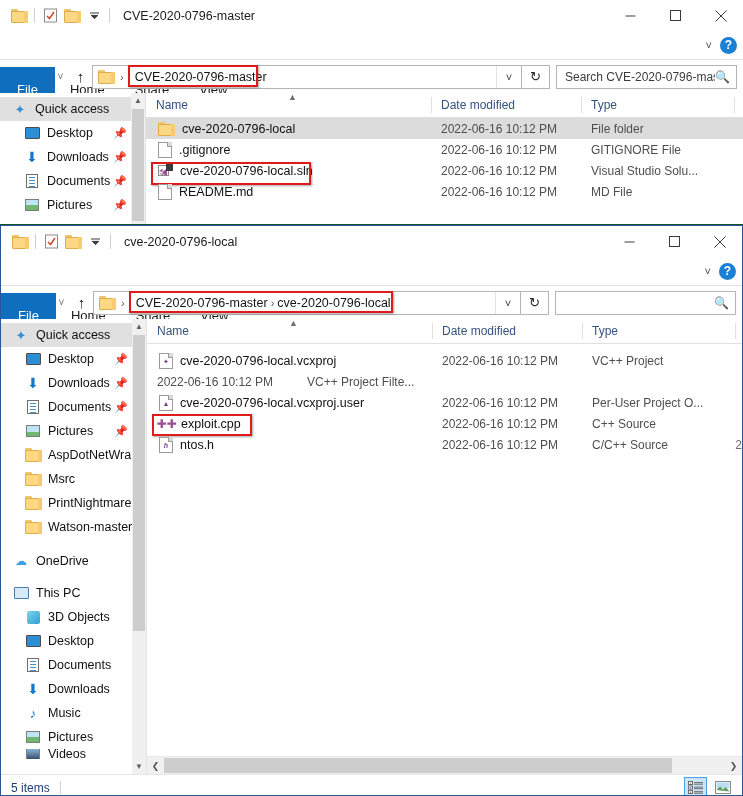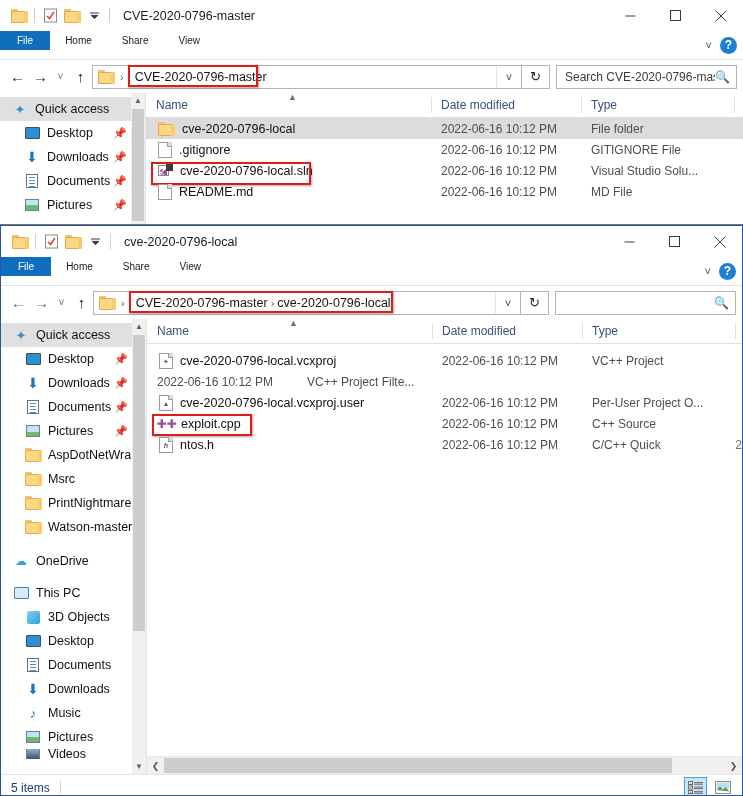--- a/index.html
+++ b/index.html
@@ -8,7 +8,7 @@
        -webkit-font-smoothing:antialiased;}
 
   
-  .window{position:absolute;background:#737373;border:1px solid #9ea7b0;box-sizing:border-box;
+  .window{position:absolute;background:#14532d;border:1px solid #9ea7b0;box-sizing:border-box;
           overflow:hidden;}
   .win1{left:0;top:0;width:743px;height:228px;border-top:none;border-left:none;border-right:none;}
   .win2{left:0;top:225px;width:743px;height:571px;border:1px solid #2b5797;}

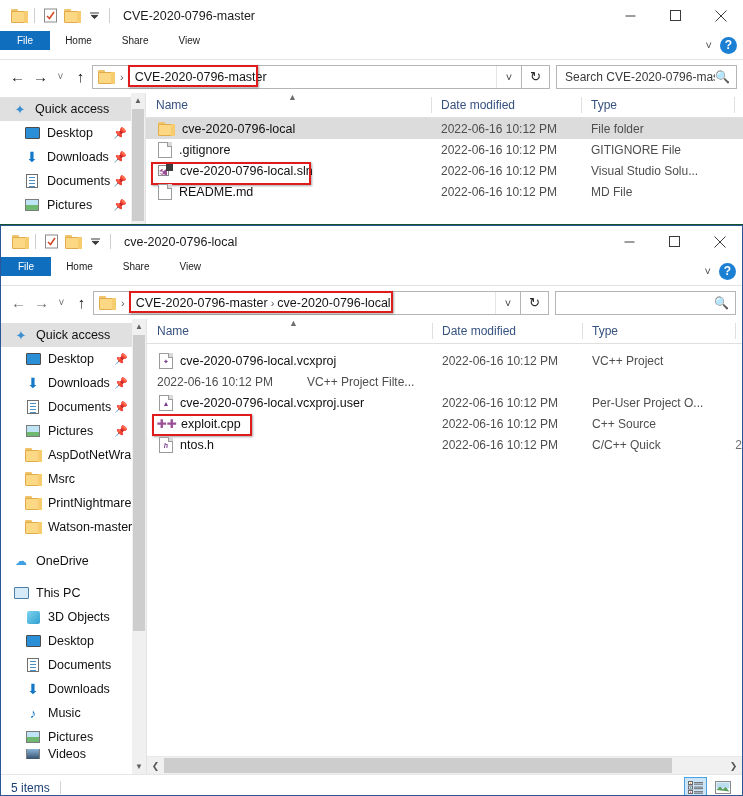--- a/index.html
+++ b/index.html
@@ -35,8 +35,8 @@
   
   .ribbon{height:28px;background:#ffffff;display:flex;align-items:stretch;position:relative;
           border-bottom:1px solid #dfe3e6;}
-  .rtab{display:flex;align-items:center;padding:0 15px;font-size:10px;color:#1a1a1a;
-        height:19px;box-sizing:border-box;}
+  .rtab{display:flex;align-items:center;padding:0 15px;font-size:13px;color:#1a1a1a;
+        height:44px;box-sizing:border-box;margin-top:36px;}
   .rtab.file{background:#106ebe;color:#fff;padding:0 17px;}
   .ribbon-right{position:absolute;right:6px;top:0;height:28px;display:flex;align-items:center;gap:8px;}
   .chev-down{color:#4a4a4a;font-size:11px;line-height:1;}

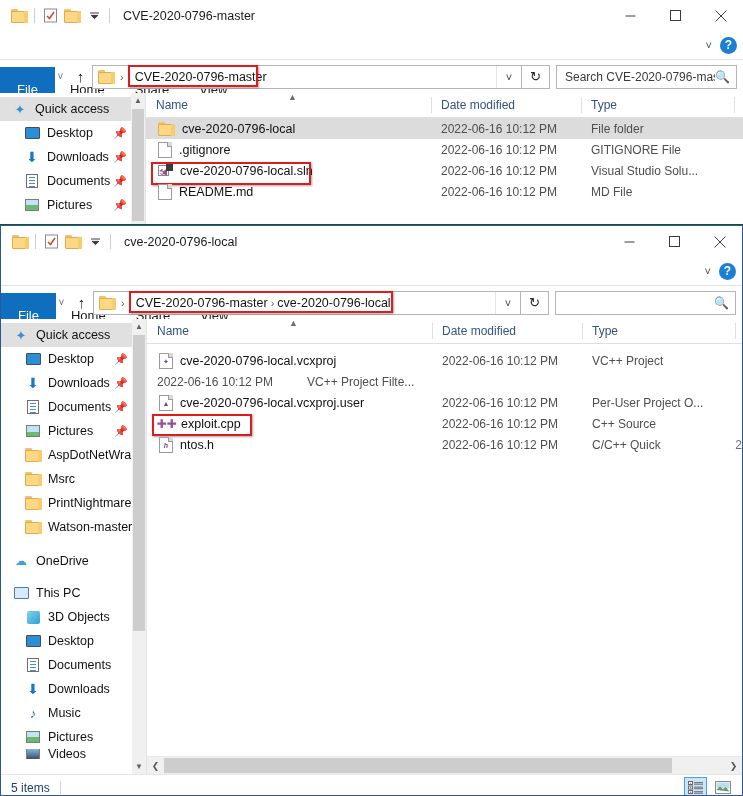--- a/index.html
+++ b/index.html
@@ -665,7 +665,7 @@
           <span class="nm">ntos.h</span>
         </div>
         <div class="cell-date">2022-06-16 10:12 PM</div>
-        <div class="cell-type">C/C++ Quick</div>
+        <div class="cell-type">C/C++ Source</div>
         <div class="cell-size">2</div>
       </div>
 

